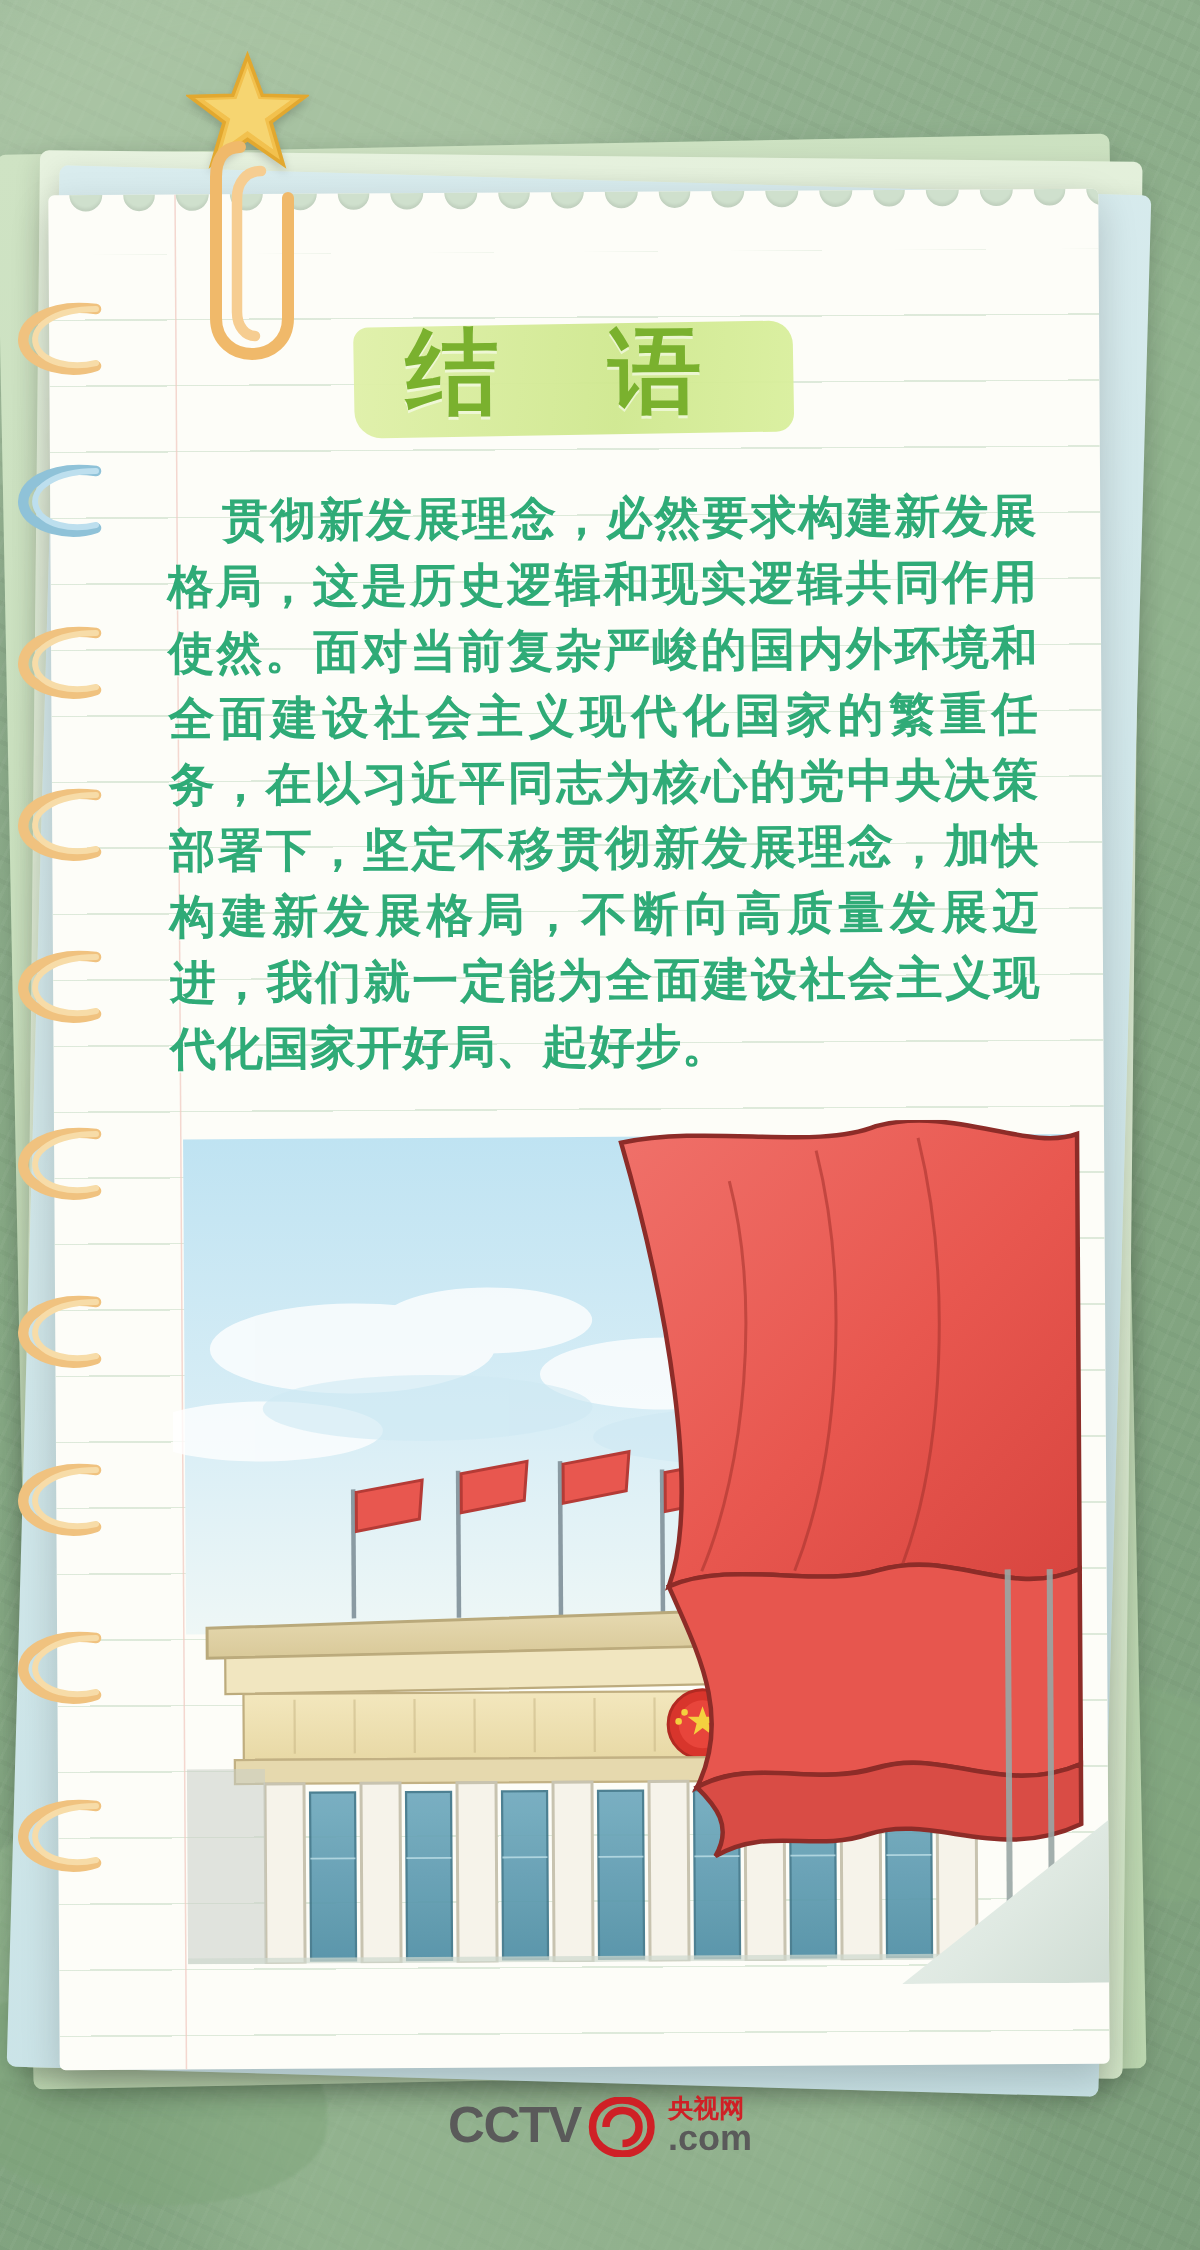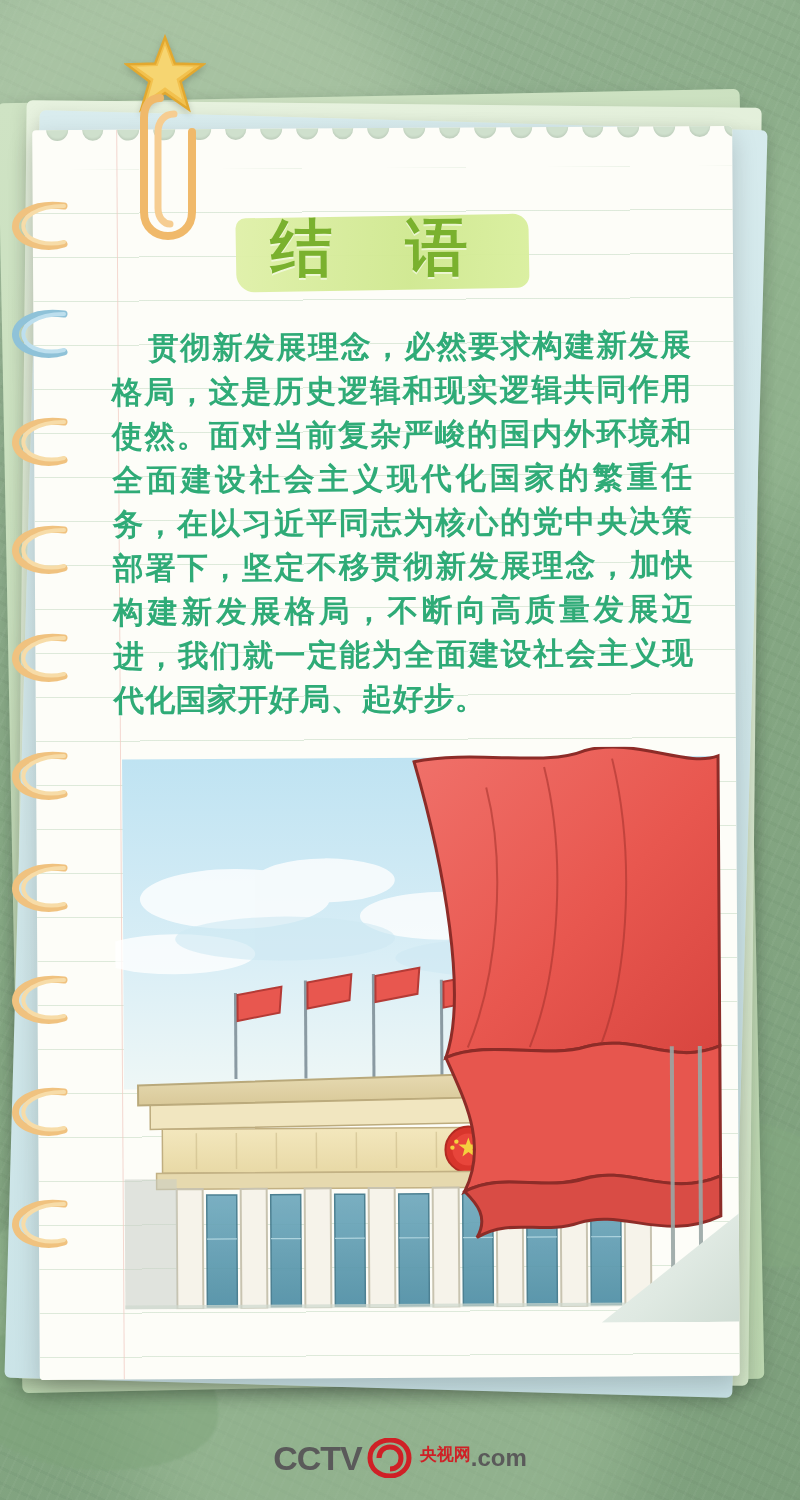--- a/index.html
+++ b/index.html
@@ -152,8 +152,8 @@
 
   
   .footer{
-    position:absolute;left:0;right:0;bottom:22px;height:64px;
-    display:flex;align-items:flex-end;justify-content:center;gap:26px;z-index:9;
+    position:absolute;left:0;right:0;bottom:39px;height:64px;
+    display:flex;align-items:flex-start;justify-content:center;gap:26px;z-index:9;
   }
   .cctv{
     display:flex;align-items:center;gap:4px;

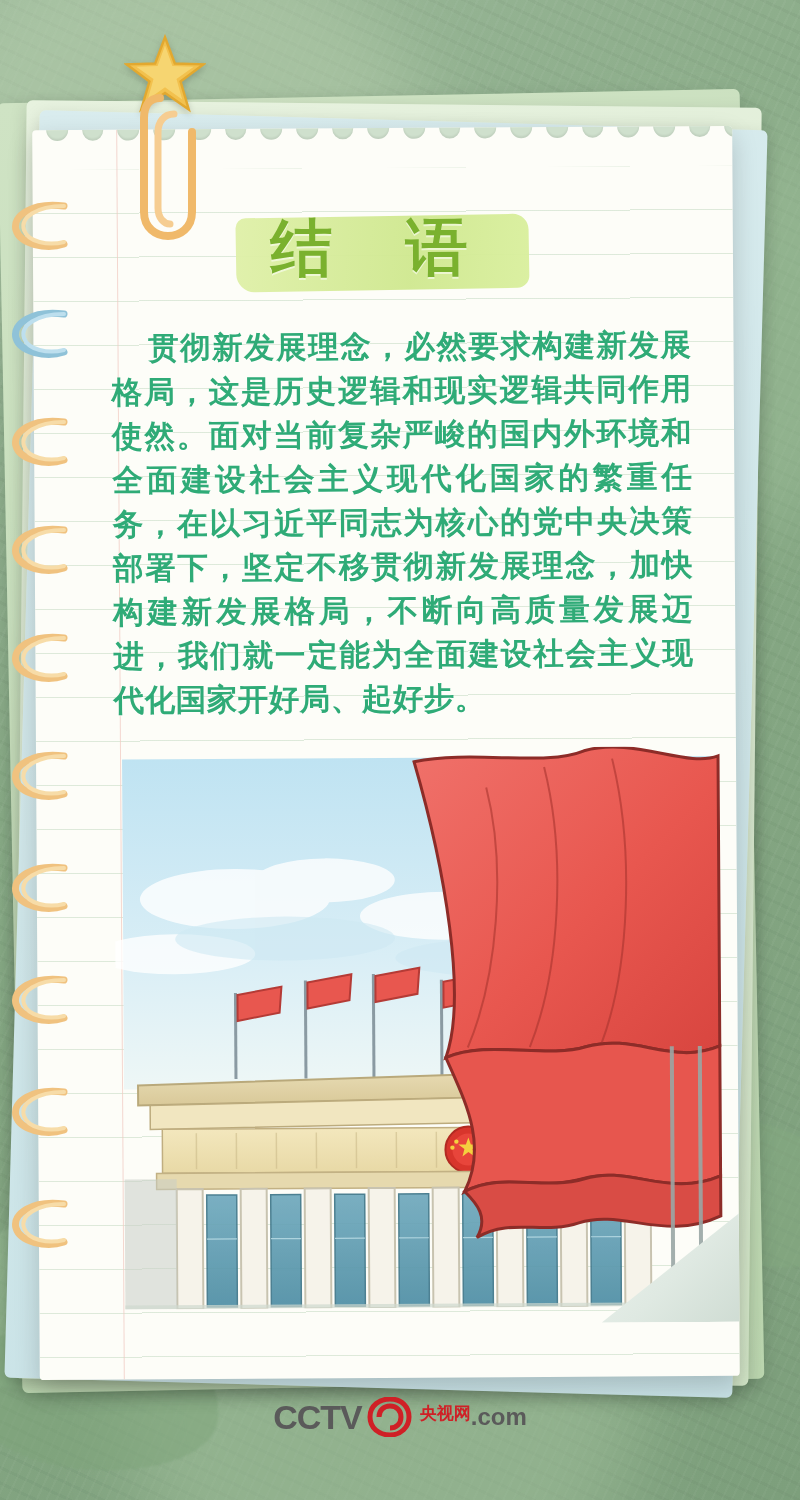--- a/index.html
+++ b/index.html
@@ -164,7 +164,7 @@
   }
   .cctv-eye{position:relative;width:46px;height:40px;}
   .cctv-small{
-    display:flex;flex-direction:row;line-height:1;margin-left:4px;
+    display:flex;flex-direction:column;line-height:1;margin-left:4px;
   }
   .cctv-small b{font-size:17px;color:#cf2026;font-weight:bold;}
   .cctv-small span{font-size:24px;color:#5a5a5a;font-weight:bold;}

